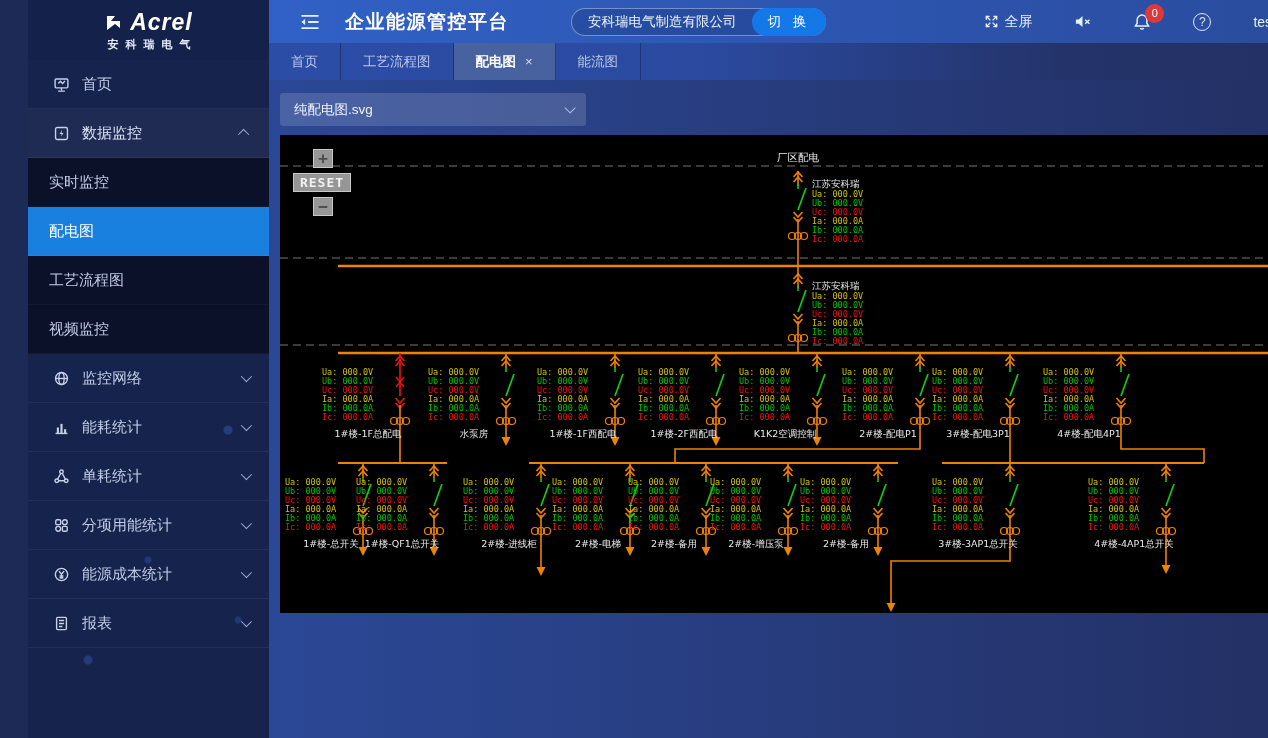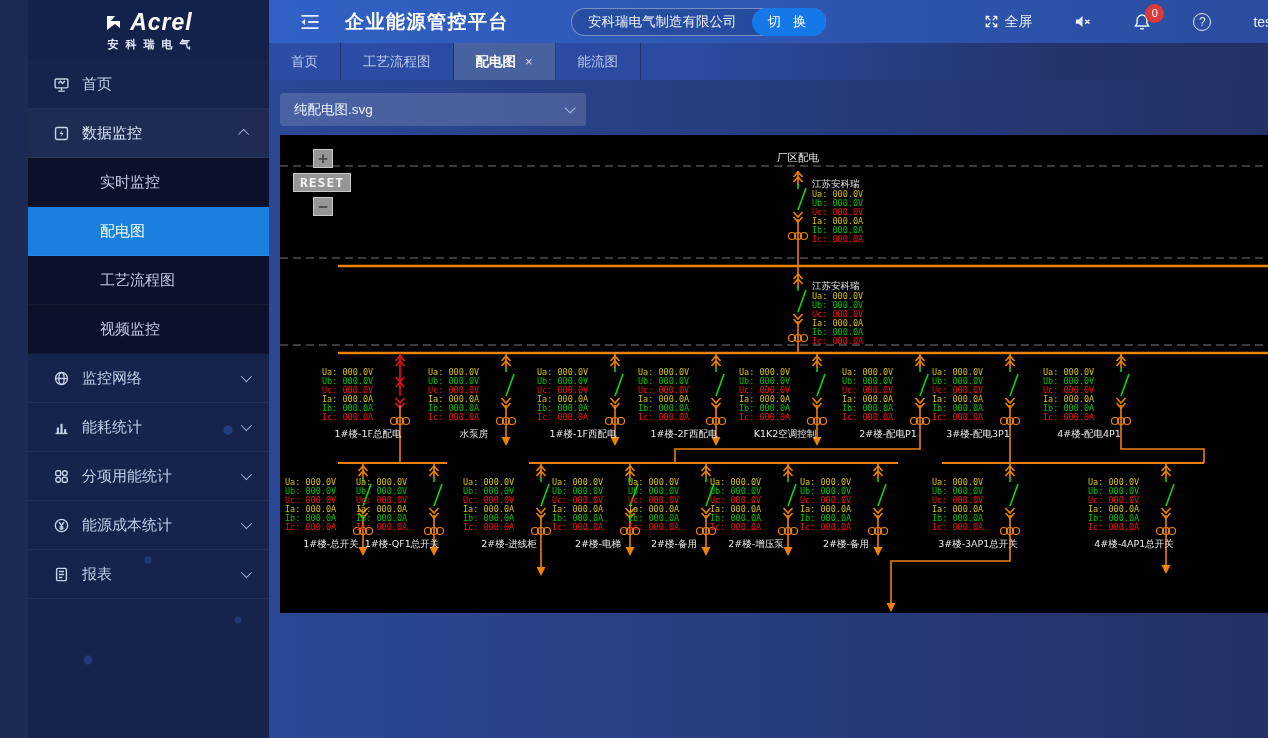--- a/index.html
+++ b/index.html
@@ -30,7 +30,7 @@
   .chev.down{transform:rotate(45deg) translateY(-2px);}
   .chev.up{transform:rotate(-135deg) translateY(-2px);}
   .submenu{background:#0a1128;}
-  .submenu .menu-item{padding-left:72px;border-bottom:1px solid rgba(255,255,255,.035);color:#c2cce6;}
+  .submenu .menu-item{padding-left:21px;border-bottom:1px solid rgba(255,255,255,.035);color:#c2cce6;}
   .submenu .menu-item.selected{background:#1a80e0;color:#fff;}
 
   

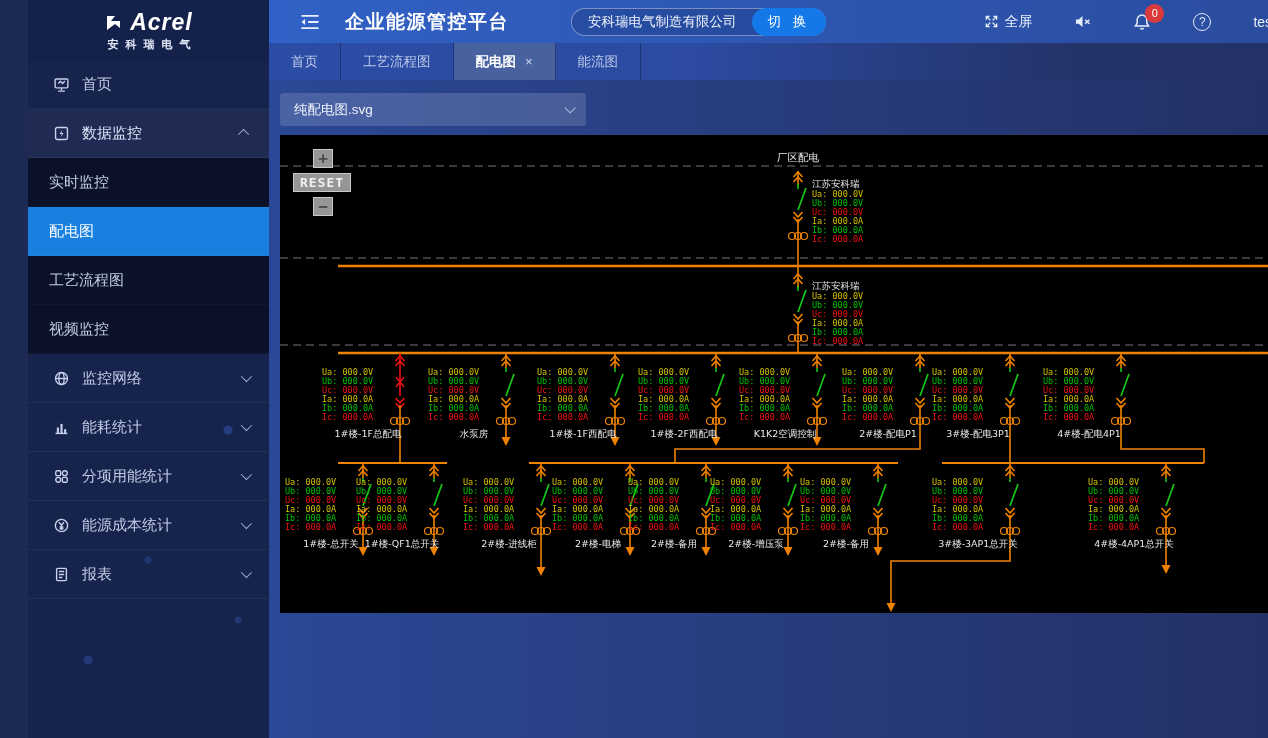--- a/index.html
+++ b/index.html
@@ -146,6 +146,18 @@
             </svg>
           </span>
           <span class="mi-label">能耗统计</span>
+          <i class="chev down"></i>
+        </div>
+        <div class="menu-item">
+          <span class="mi-icon">
+            <svg width="17" height="17" viewBox="0 0 16 16" fill="none" stroke="currentColor" stroke-width="1.3">
+              <circle cx="8" cy="3.6" r="1.7"></circle>
+              <circle cx="3.6" cy="12" r="1.7"></circle>
+              <circle cx="12.4" cy="12" r="1.7"></circle>
+              <path d="M7.2 5.2L4.4 10.5M8.8 5.2l2.8 5.3M5.3 12h5.4"></path>
+            </svg>
+          </span>
+          <span class="mi-label">单耗统计</span>
           <i class="chev down"></i>
         </div>
         <div class="menu-item">

